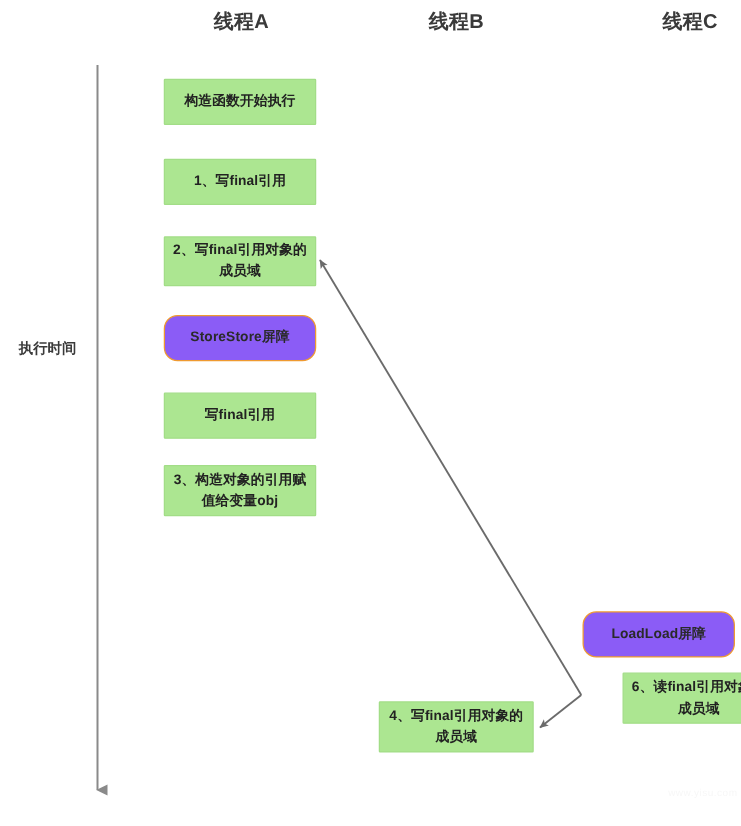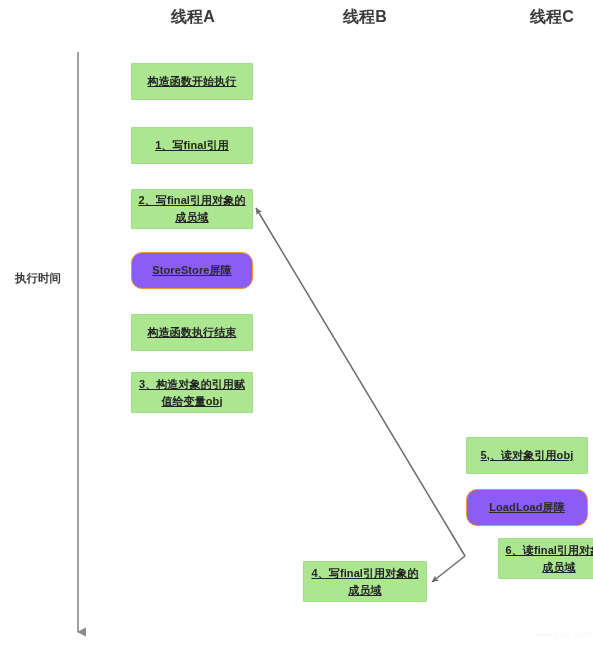--- a/index.html
+++ b/index.html
@@ -59,7 +59,6 @@
     letter-spacing: 0.1px;
     padding: 2px 4px;
     color: #222222;
-    text-decoration: underline;
   }
   .node.green {
     background: #ace691;

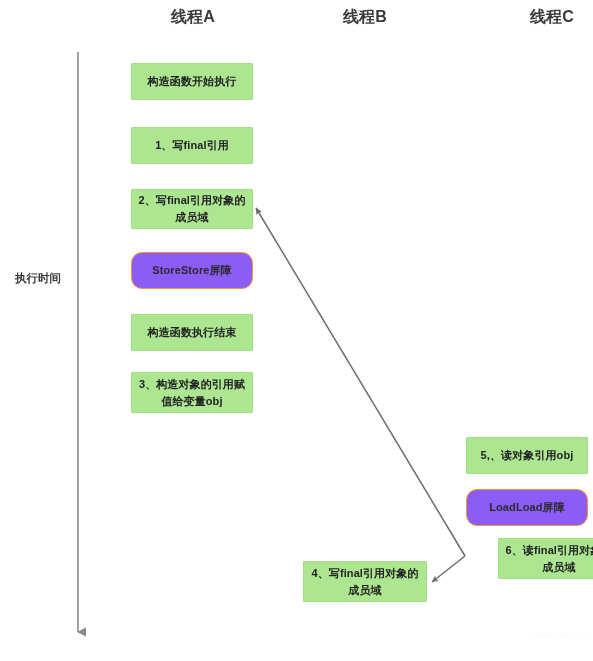--- a/index.html
+++ b/index.html
@@ -144,7 +144,7 @@
   </div>
 
   <div class="node green" style="left:131px; top:314px; width:122px; height:37px;">
-    <span class="txt">构造函数执行结束</span>
+    <span class="txt">写final引用</span>
   </div>
 
   <div class="node green" style="left:131px; top:372px; width:122px; height:41px;">

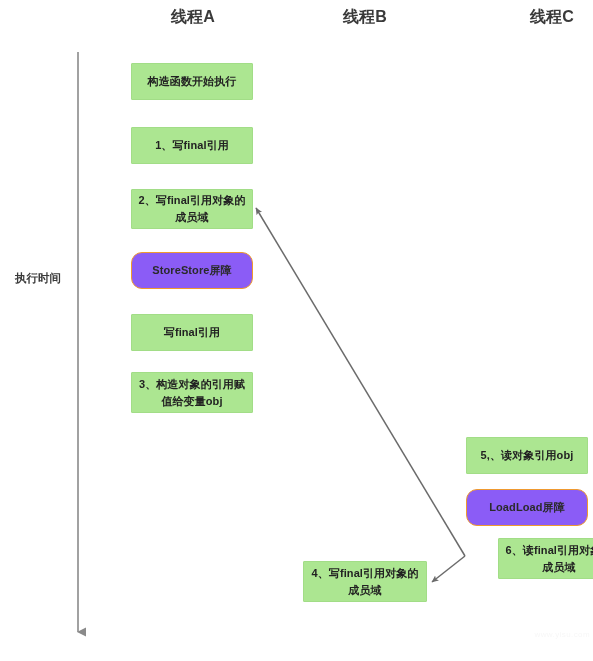--- a/index.html
+++ b/index.html
@@ -155,9 +155,6 @@
     <span class="txt">4、写final引用对象的成员域</span>
   </div>
 
-  <div class="node green" style="left:466px; top:437px; width:122px; height:37px;">
-    <span class="txt">5,、读对象引用obj</span>
-  </div>
 
   <div class="node orange" style="left:466px; top:489px; width:122px; height:37px;">
     <span class="txt">LoadLoad屏障</span>

